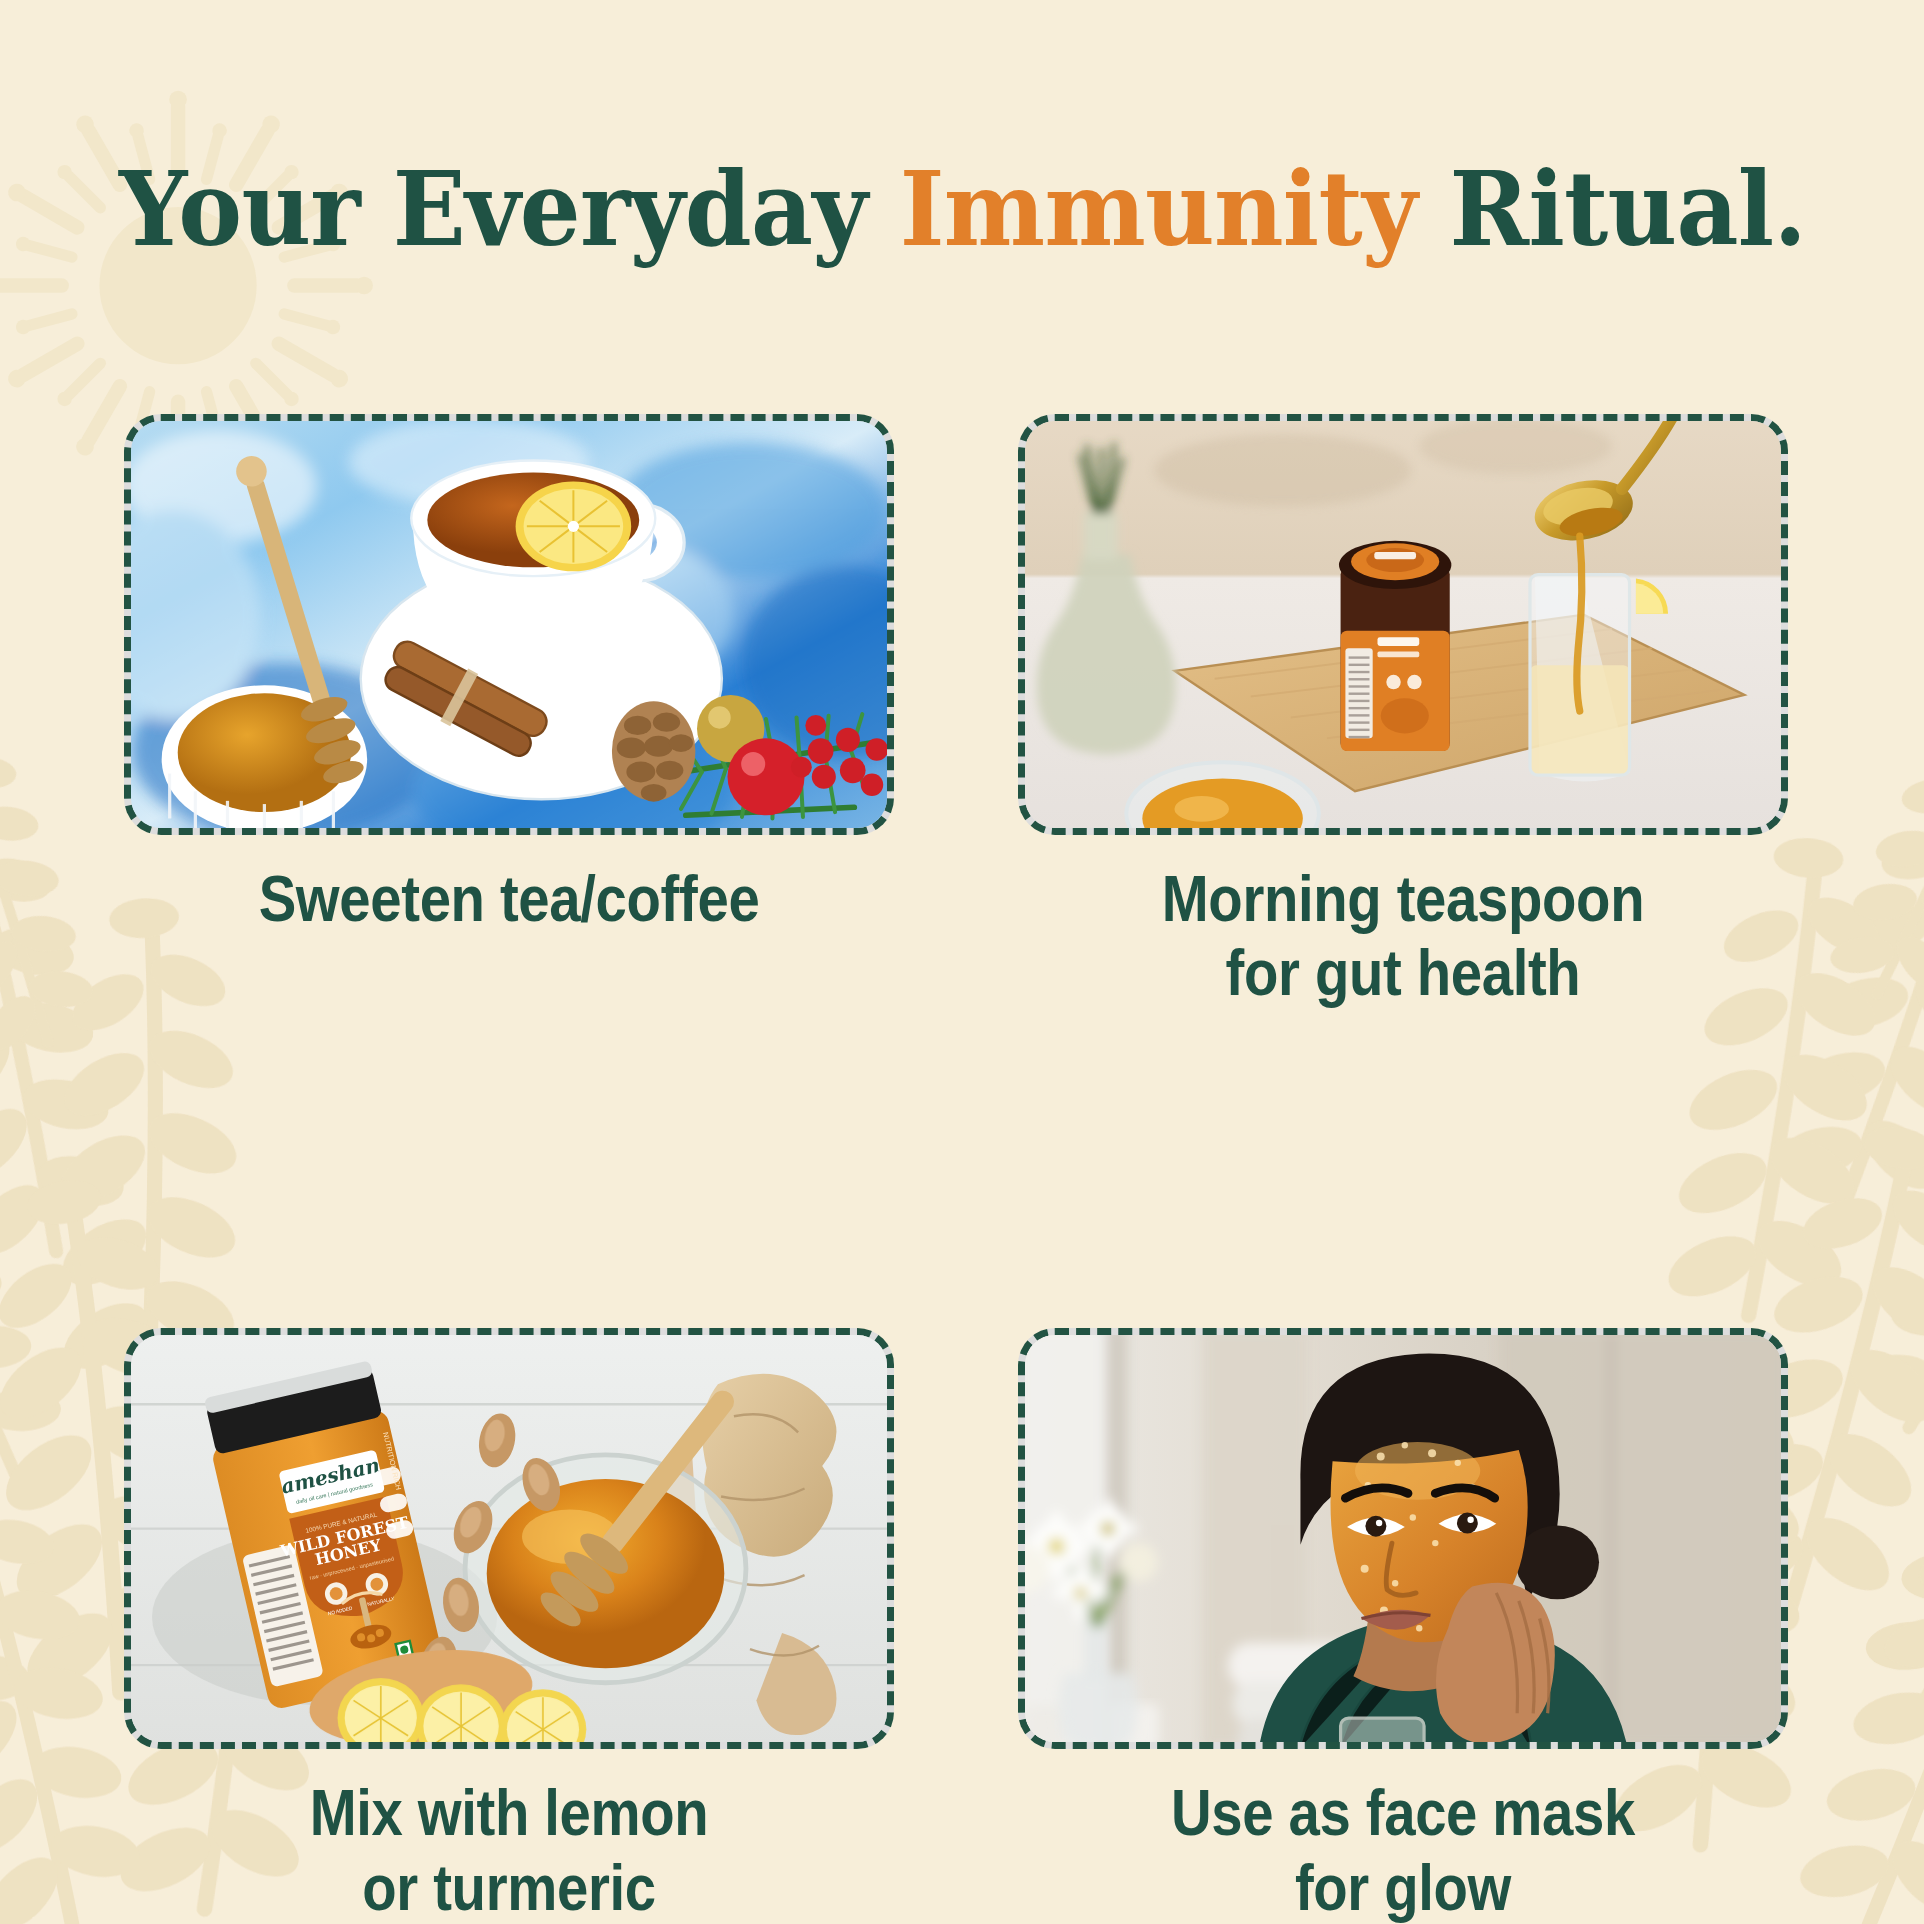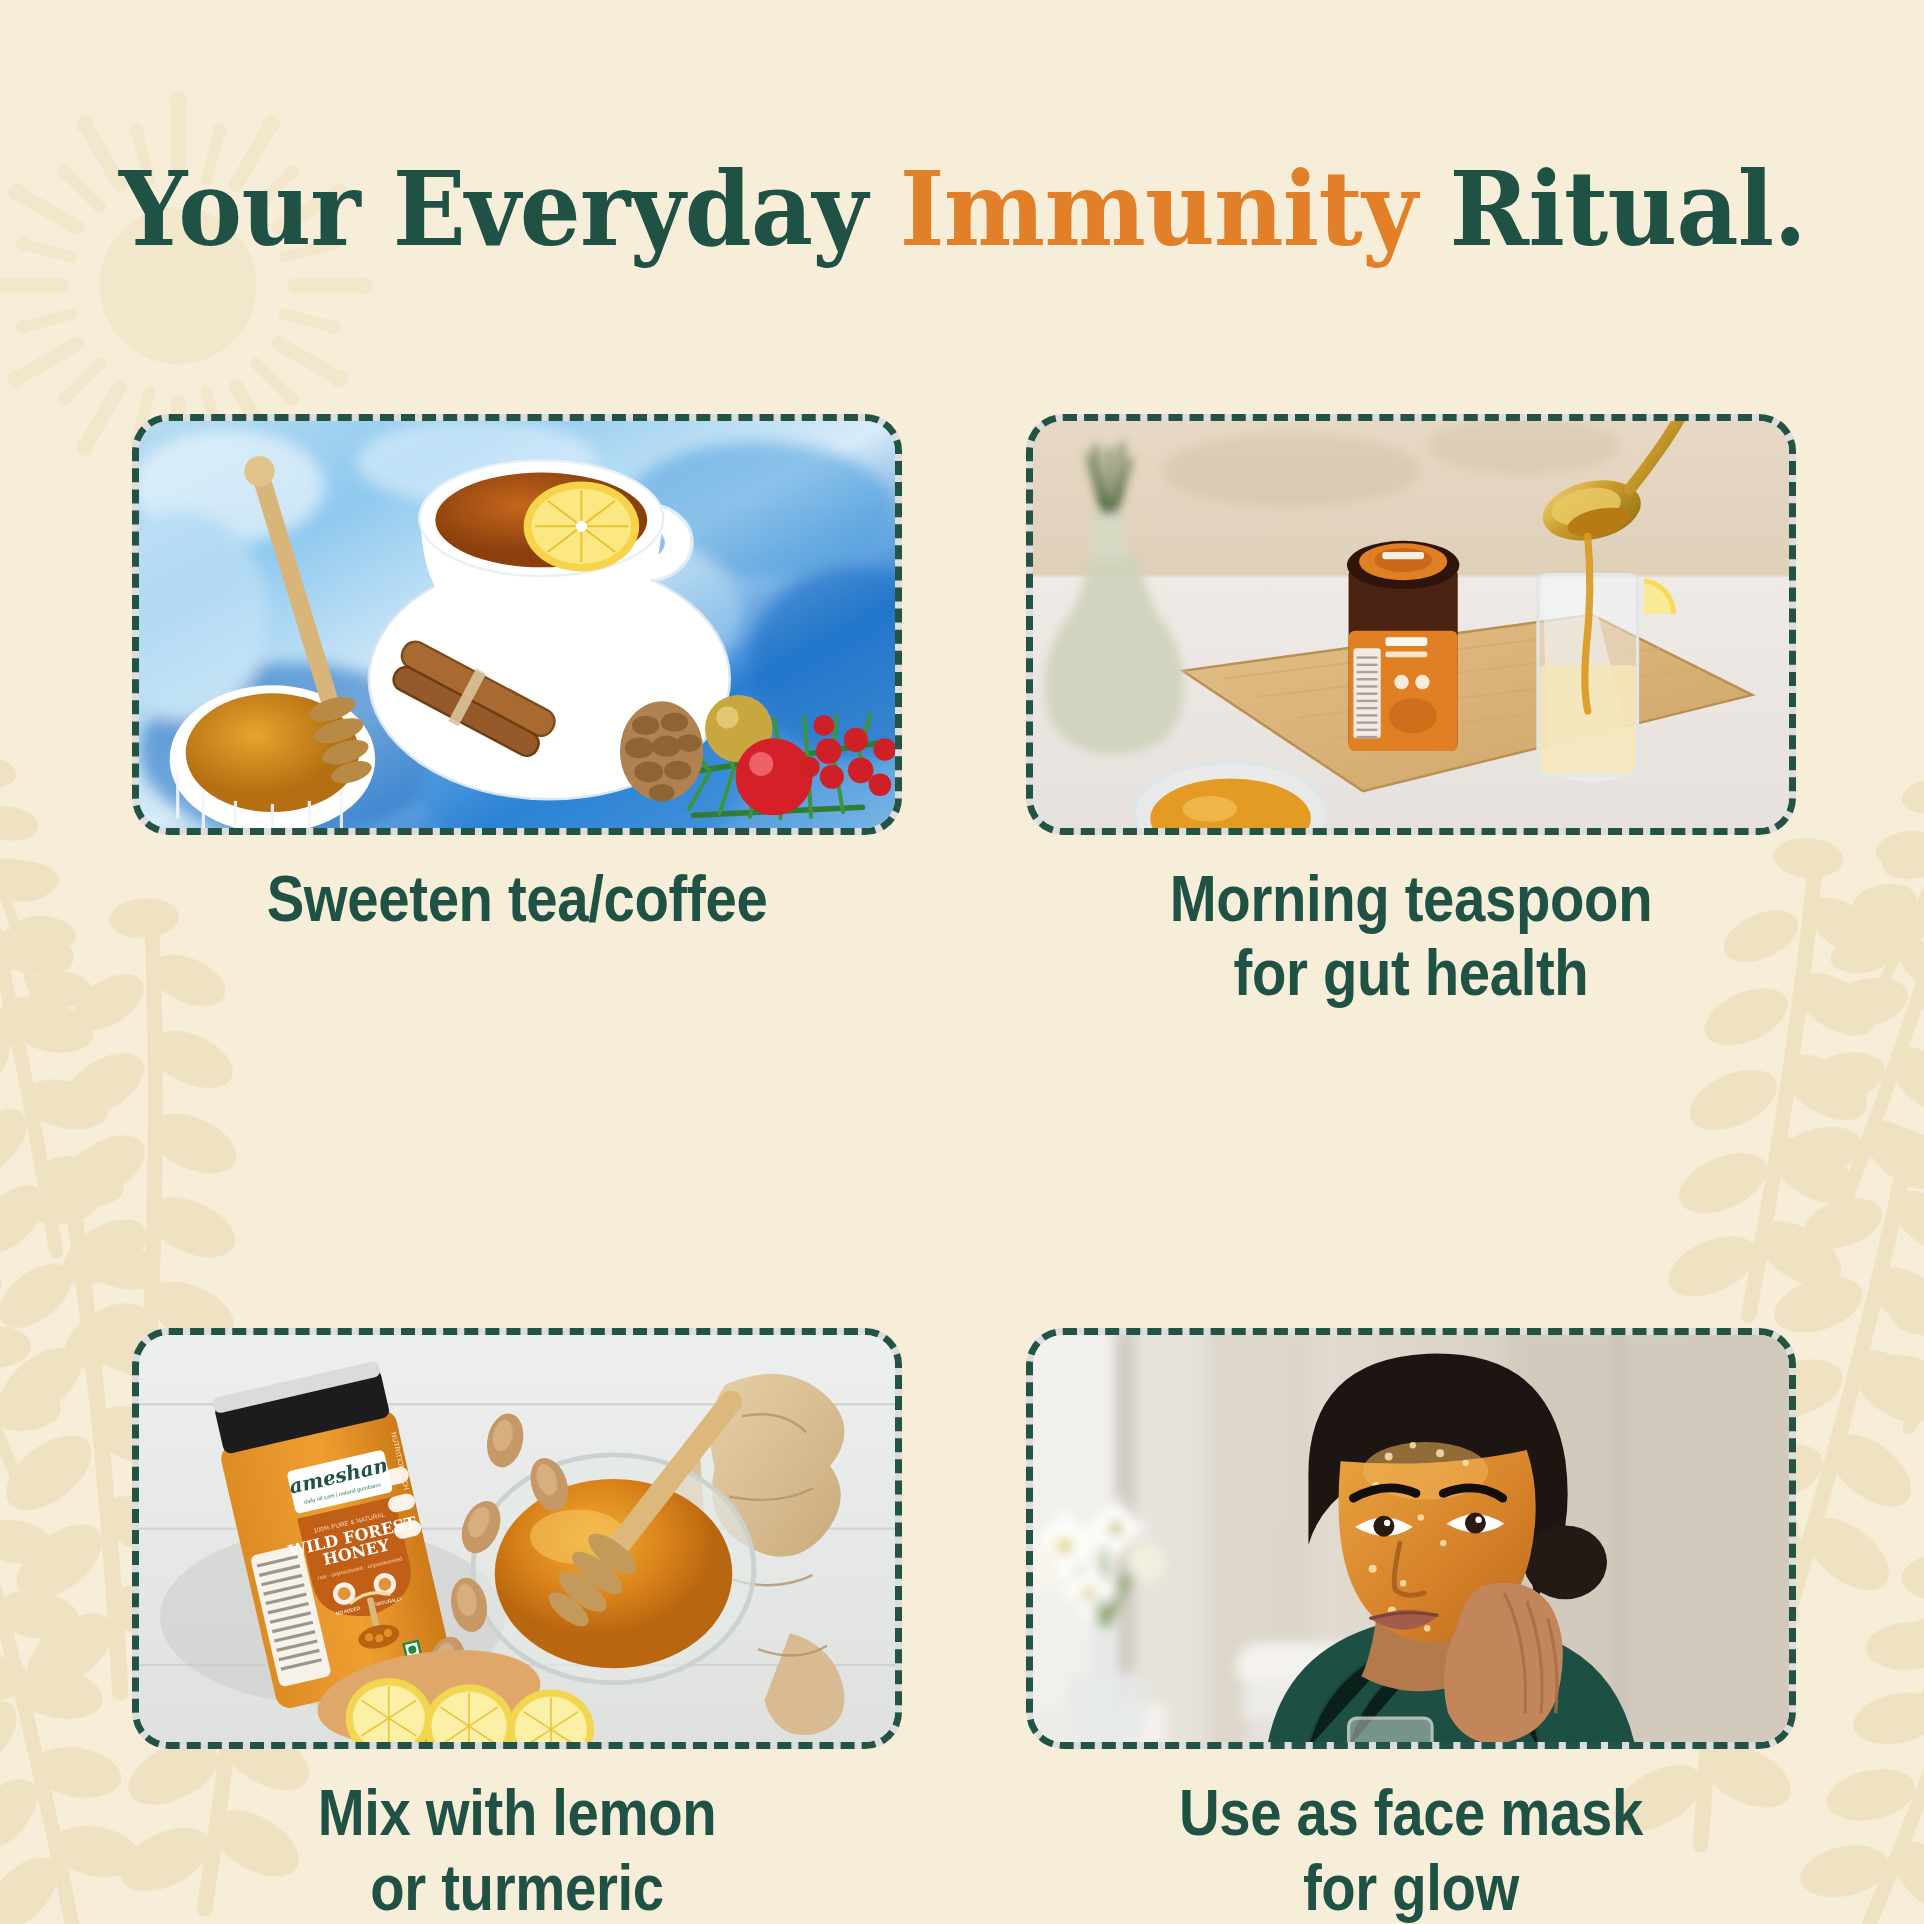--- a/index.html
+++ b/index.html
@@ -38,7 +38,7 @@
   
   .grid {
     position:absolute;
-    top:414px; left:132px;
+    top:414px; left:124px;
     width:1664px;
   }
   .row { display:flex; gap:124px; }

